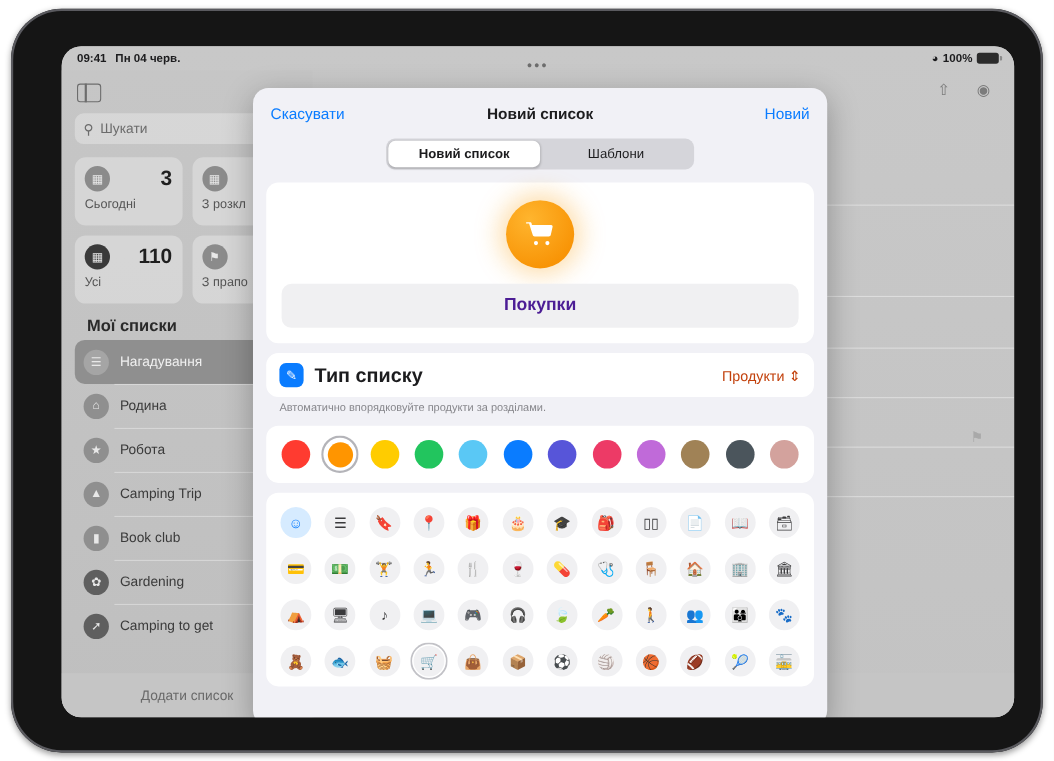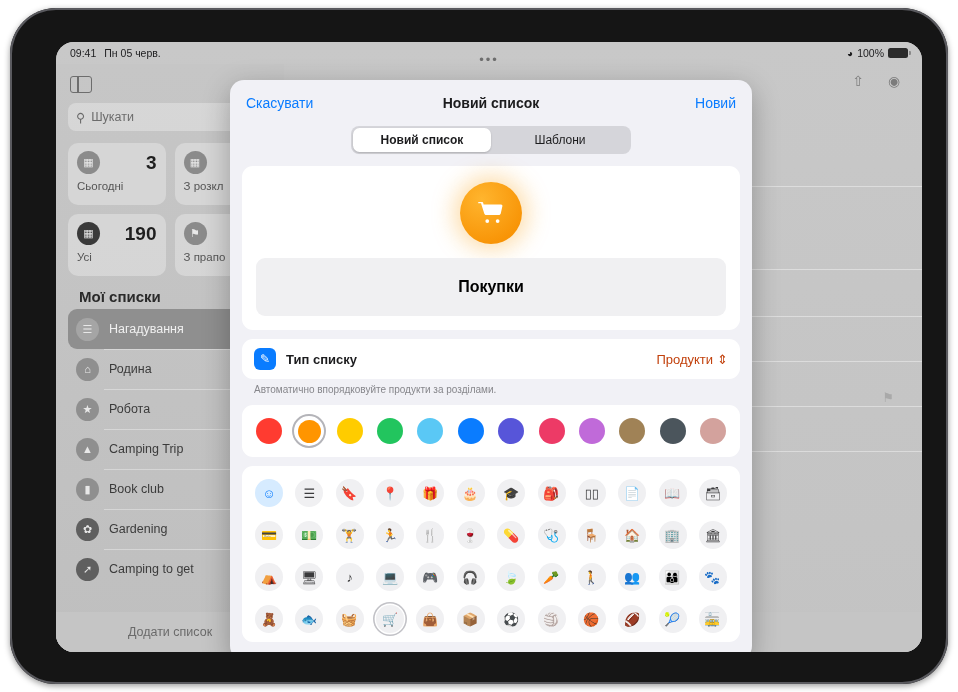--- a/index.html
+++ b/index.html
@@ -37,7 +37,7 @@
     position: absolute; top: 0; left: 0; right: 0; height: 22px;
     display: flex; align-items: center;
     padding: 0 14px;
-    font-size: 10.5px; font-weight: normal; color: #1c1c1e;
+    font-size: 10.5px; font-weight: bold; color: #1c1c1e;
   }
   #status-left { display: flex; gap: 8px; align-items: baseline; }
   #status-right { margin-left: auto; display: flex; gap: 4px; align-items: center; }

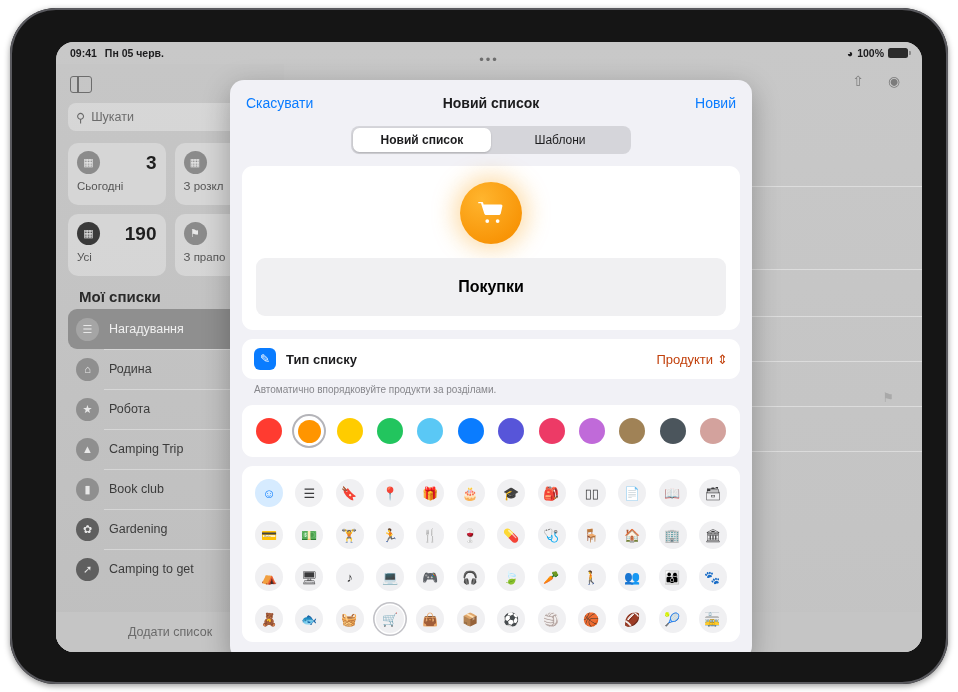--- a/index.html
+++ b/index.html
@@ -227,7 +227,7 @@
       <div id="status-bar">
         <div id="status-left">
           <span>09:41</span>
-          <span>Пн 05 черв.</span>
+          <span>Пн 04 черв.</span>
         </div>
         <div id="status-right">
           <span class="wifi-glyph">◕</span>

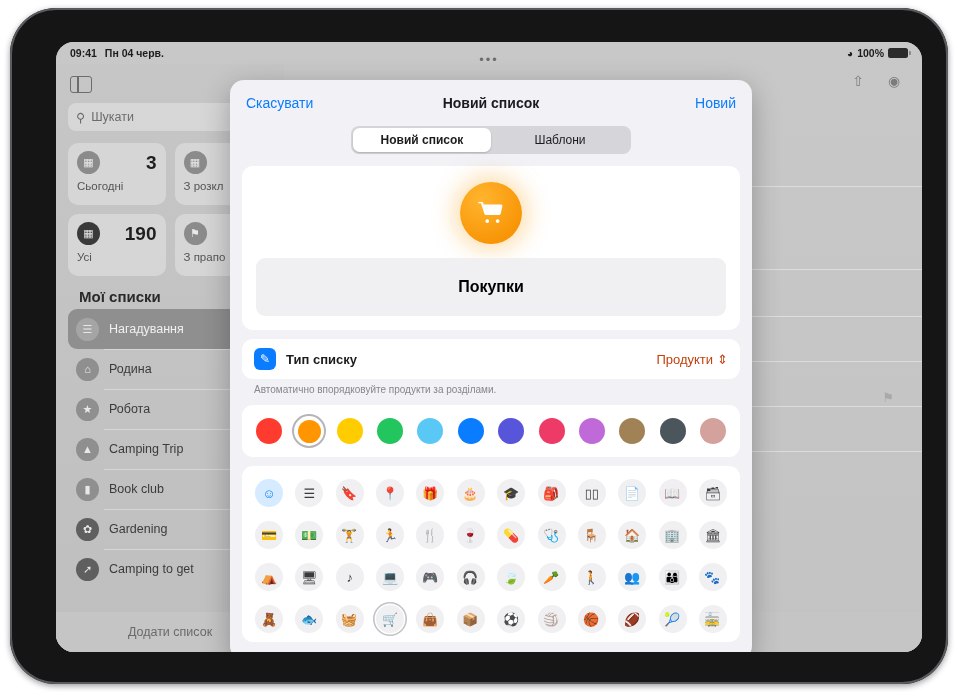--- a/index.html
+++ b/index.html
@@ -264,7 +264,7 @@
           <div class="smart-card">
             <div class="smart-top">
               <span class="smart-icon dark">▦</span>
-              <span class="smart-count">190</span>
+              <span class="smart-count">110</span>
             </div>
             <div class="smart-label">Усі</div>
           </div>

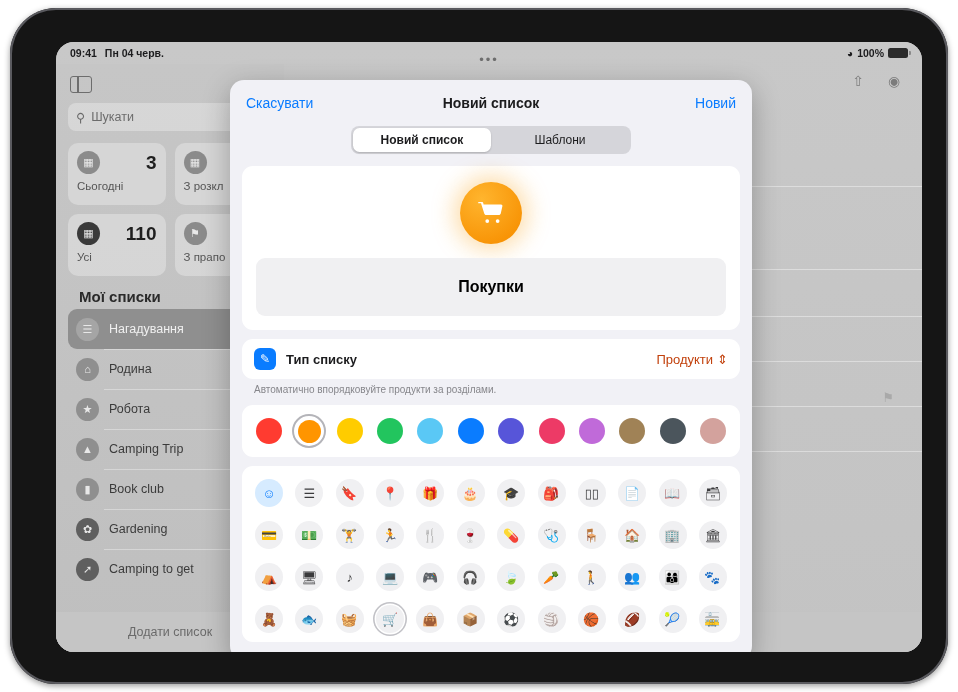--- a/index.html
+++ b/index.html
@@ -179,9 +179,9 @@
     box-shadow: 0 0 22px 6px rgba(250,160,20,.35);
   }
   #name-field {
-    height: 58px; border-radius: 9px; background: #f0f0f2;
+    height: 40px; border-radius: 9px; background: #f0f0f2;
     display: flex; align-items: center; justify-content: center;
-    font-size: 16px; font-weight: 600; color: #000000;
+    font-size: 16px; font-weight: 600; color: #4c1d95;
   }
 
   

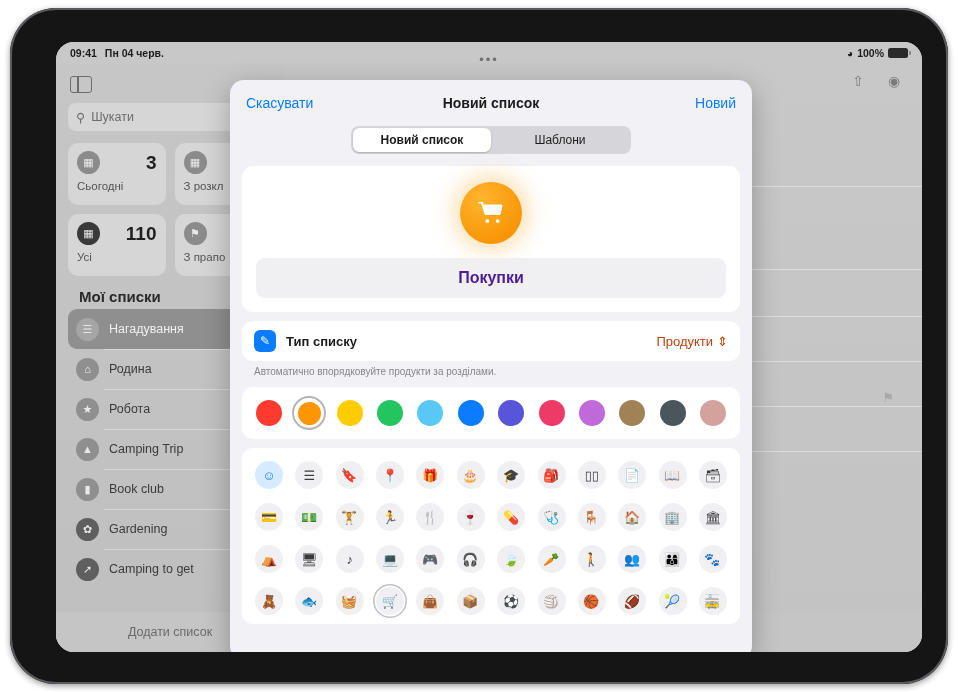--- a/index.html
+++ b/index.html
@@ -193,7 +193,7 @@
     width: 22px; height: 22px; border-radius: 6px; background: #0a7cff;
     display: flex; align-items: center; justify-content: center; color: #fff; font-size: 12px;
   }
-  #type-label { font-size: 13px; font-weight: 600; color: #1c1c1e; }
+  #type-label { font-size: 18px; font-weight: 600; color: #1c1c1e; }
   #type-value { margin-left: auto; font-size: 13px; color: #c2410c; display: flex; align-items: flex-end; gap: 4px; }
   #type-note { font-size: 10px; color: #86868b; margin: -4px 12px 10px 24px; }
 

